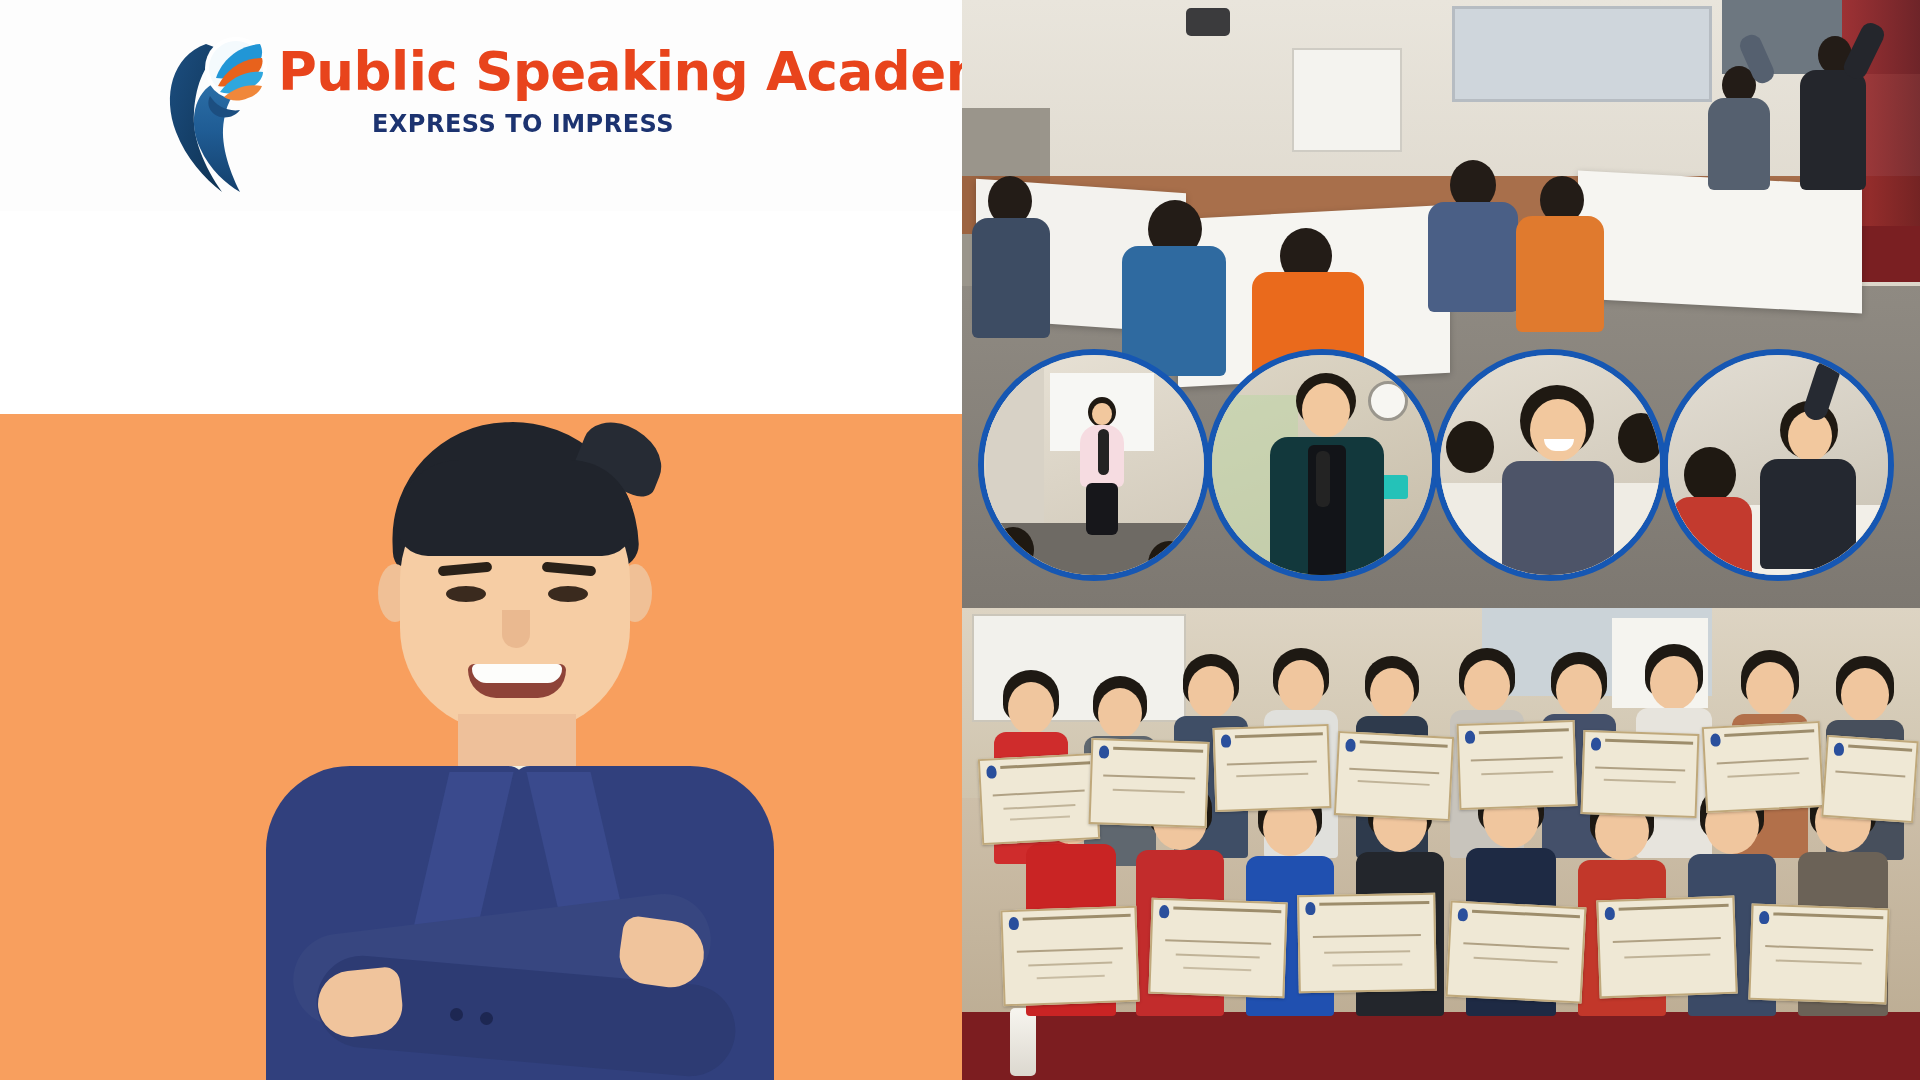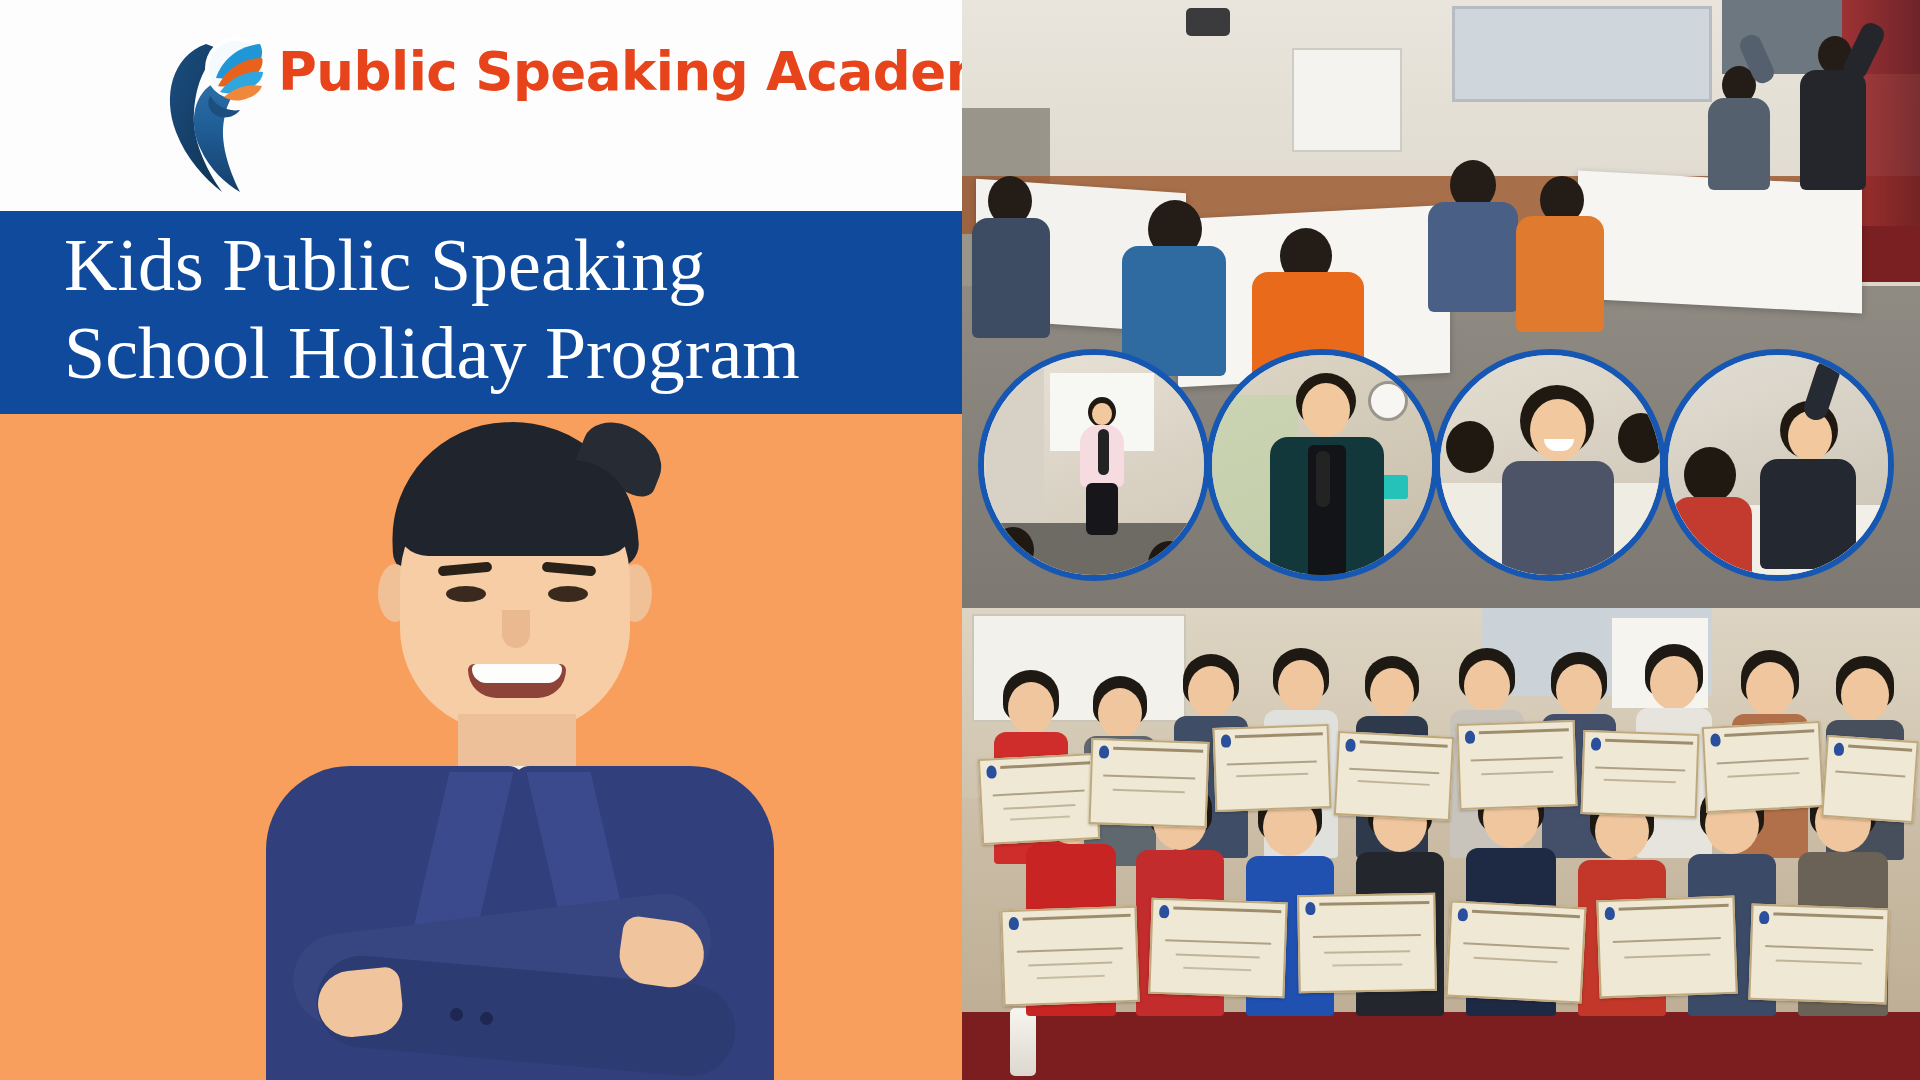--- a/index.html
+++ b/index.html
@@ -202,6 +202,7 @@
 
         <div class="logo-text-block">
           <div class="logo-title">Public Speaking Academy</div>
+          <div class="logo-tagline">EXPRESS TO IMPRESS</div>
         </div>
       </div>
     </div>

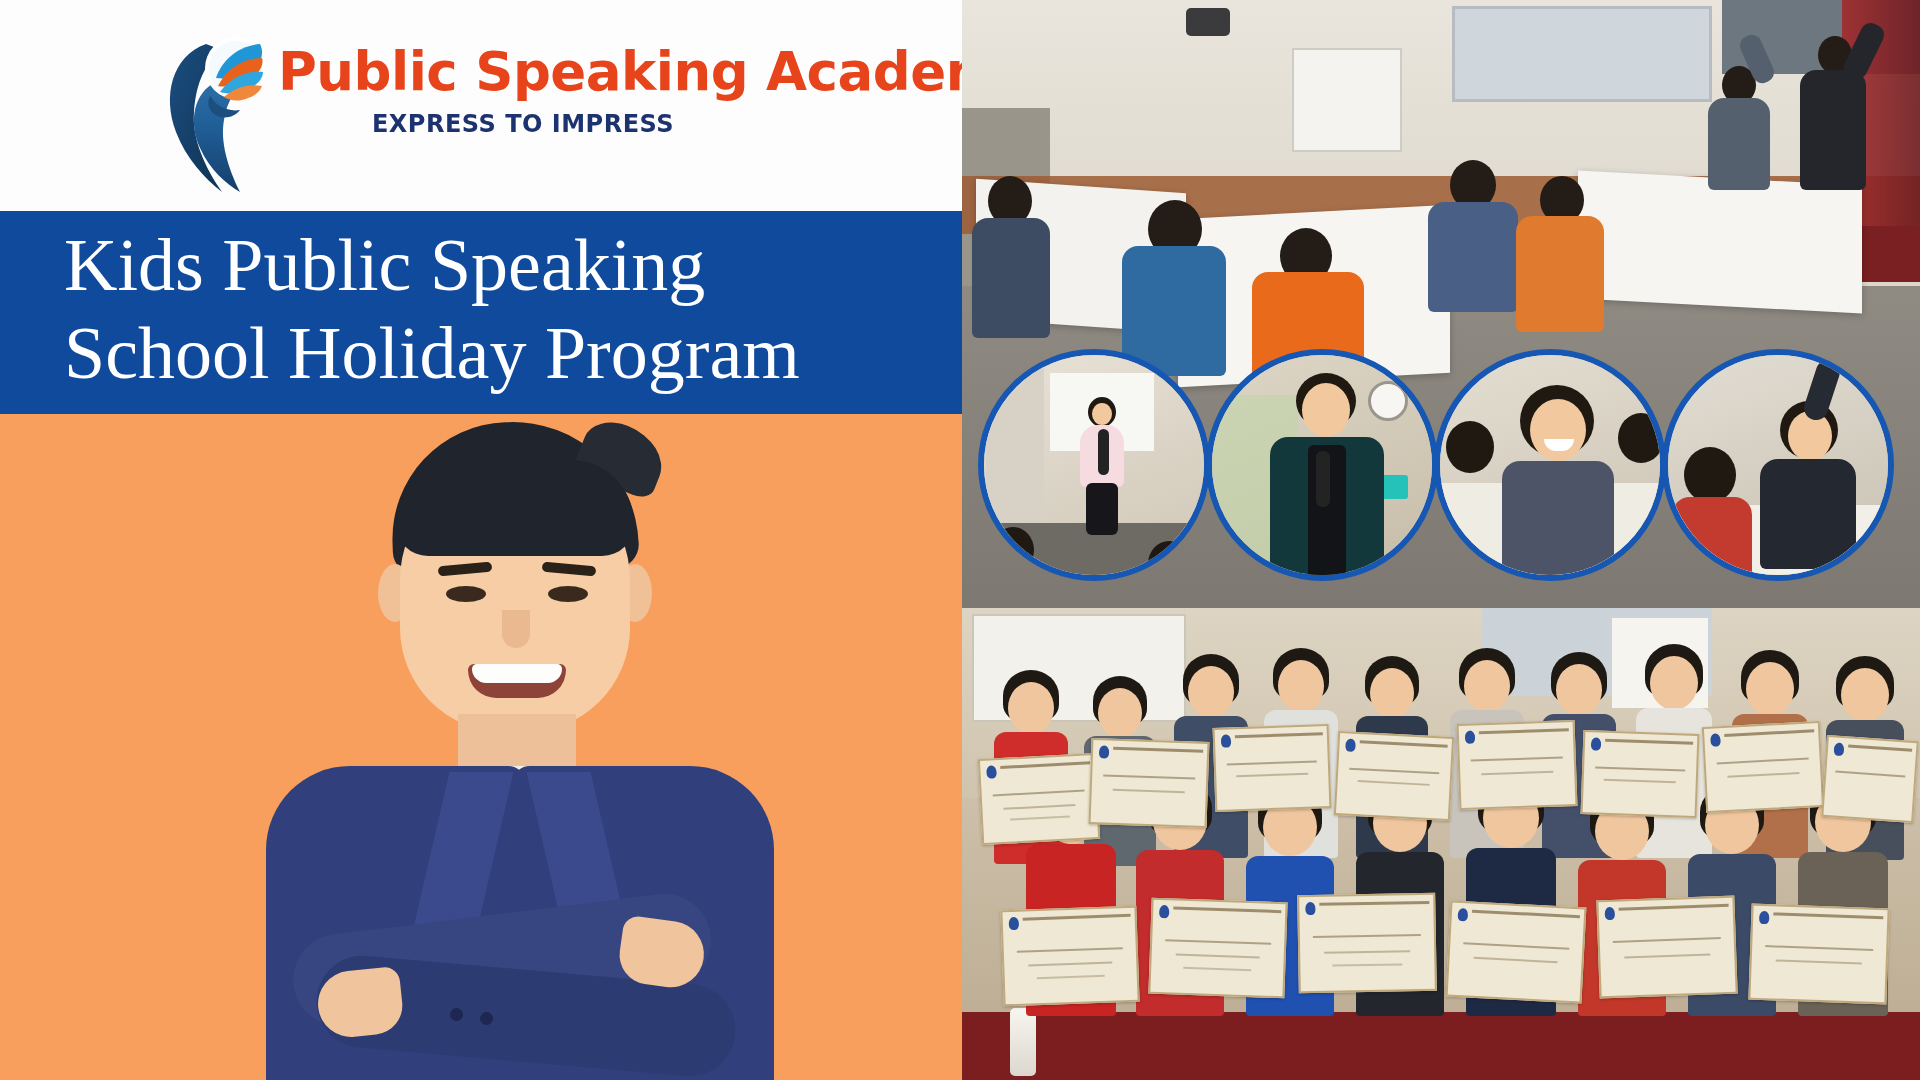--- a/index.html
+++ b/index.html
@@ -207,12 +207,6 @@
       </div>
     </div>
 
-    <div class="title-banner">
-      <div class="title-text">
-        <span class="title-line">Kids Public Speaking</span>
-        <span class="title-line">School Holiday Program</span>
-      </div>
-    </div>
 
     <div class="hero-area">
       <div class="presenter">

